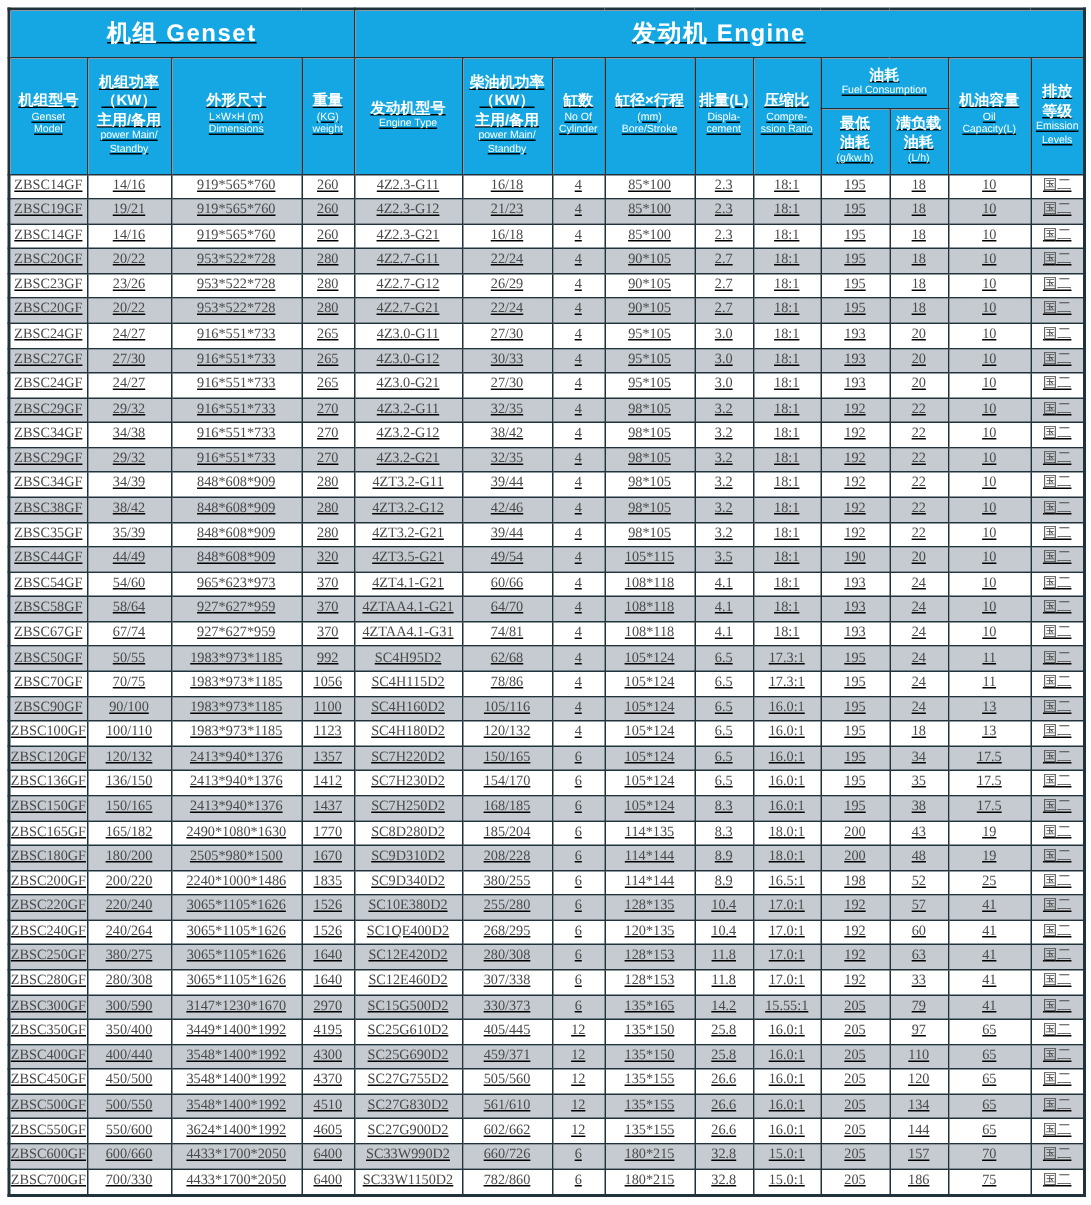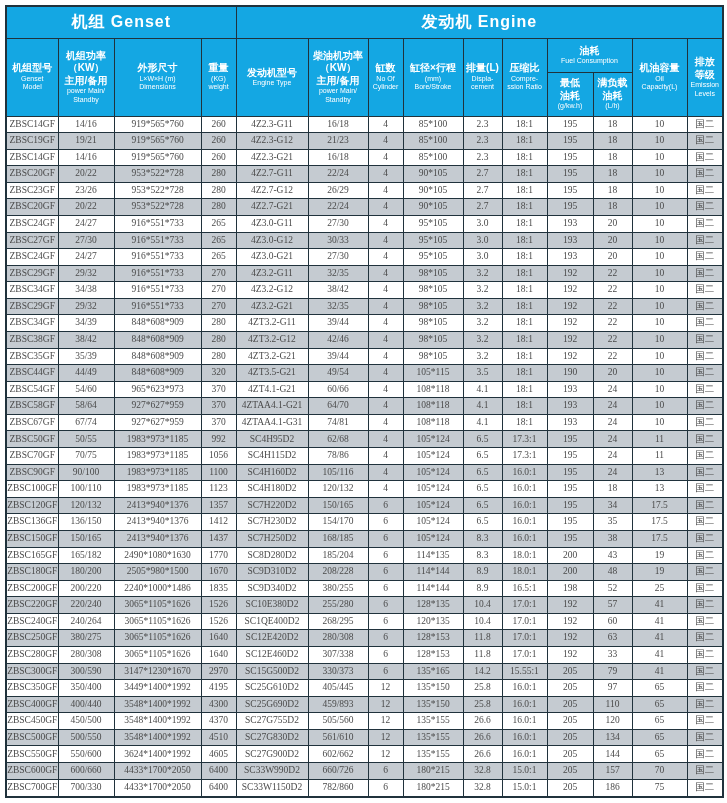--- a/index.html
+++ b/index.html
@@ -5,7 +5,7 @@
   * { margin:0; padding:0; box-sizing:border-box; }
   html,body { width:727px; height:803px; background:#ffffff; }
   body { font-family:"Liberation Sans", sans-serif; }
-  .page { width:727px; height:803px; padding:5px; background:#ffffff; }
+  .page { width:727px; height:803px; padding:5px; background:#ffffff;text-decoration:underline; }
 
   table.spec {
     border-collapse:collapse;

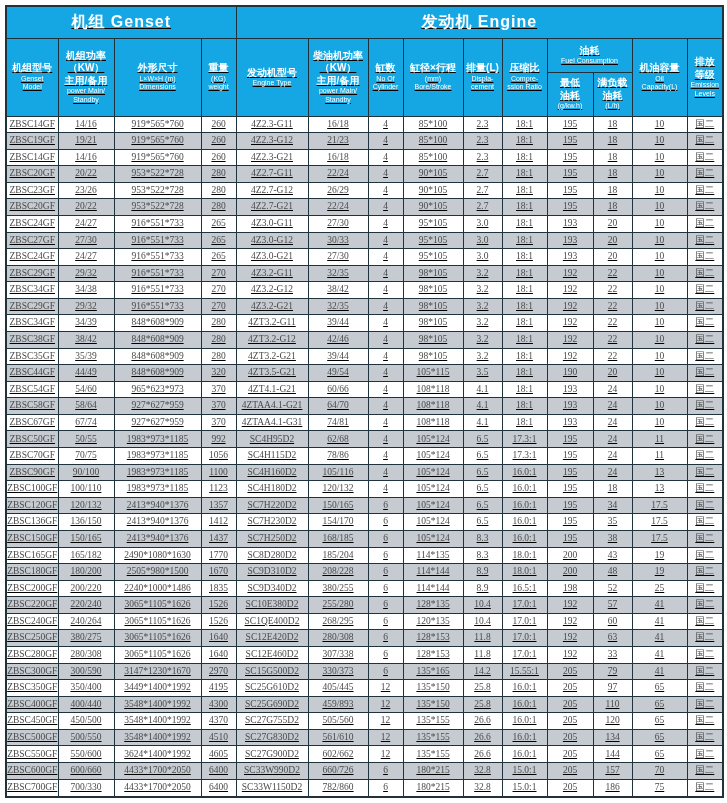--- a/index.html
+++ b/index.html
@@ -717,7 +717,7 @@
           <td>3548*1400*1992</td>
           <td>4300</td>
           <td>SC25G690D2</td>
-          <td>459/893</td>
+          <td>459/371</td>
           <td>12</td>
           <td>135*150</td>
           <td>25.8</td>

